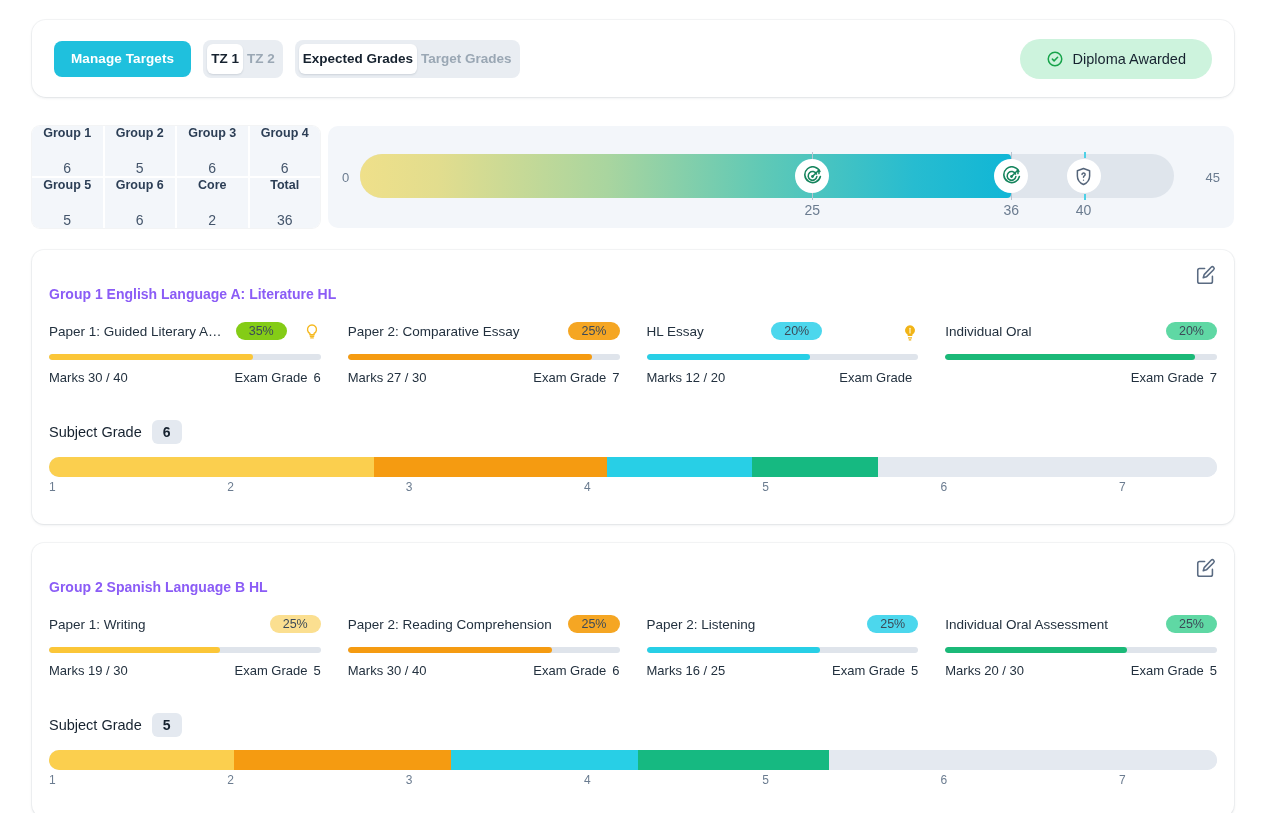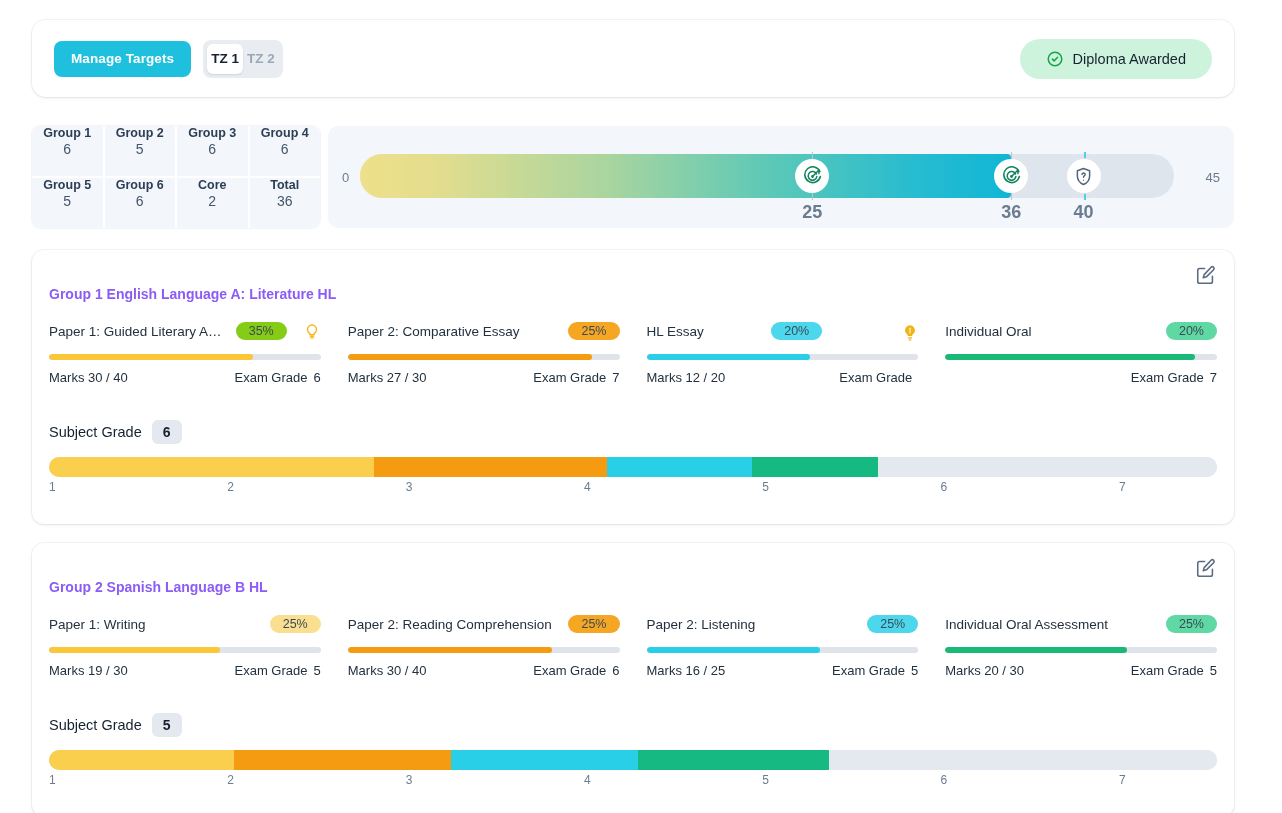--- a/index.html
+++ b/index.html
@@ -259,6 +259,10 @@
       <button class="seg-btn">TZ 2</button>
     </div>
 
+    <div class="segmented">
+      <button class="seg-btn active">Expected Grades</button>
+      <button class="seg-btn">Target Grades</button>
+    </div>
 
     <div class="spacer"></div>
 

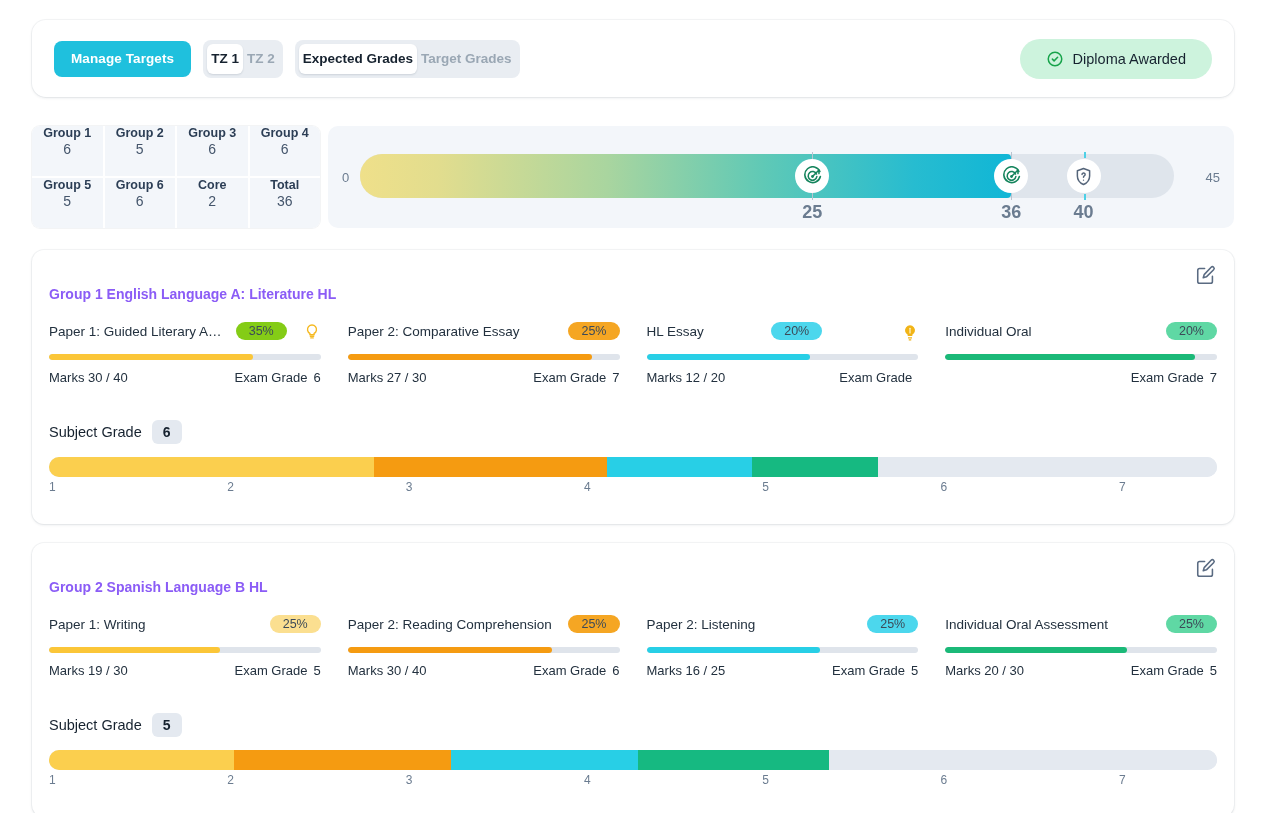--- a/index.html
+++ b/index.html
@@ -88,7 +88,7 @@
   .group-cell {
     background: #f3f6fa;
     display: flex; flex-direction: column;
-    align-items: center; justify-content: flex-start;
+    align-items: center; justify-content: space-between;
     gap: 1px;
   }
   .group-cell .g-label { font-size: 12.5px; font-weight: 700; color: #2c3e55; }

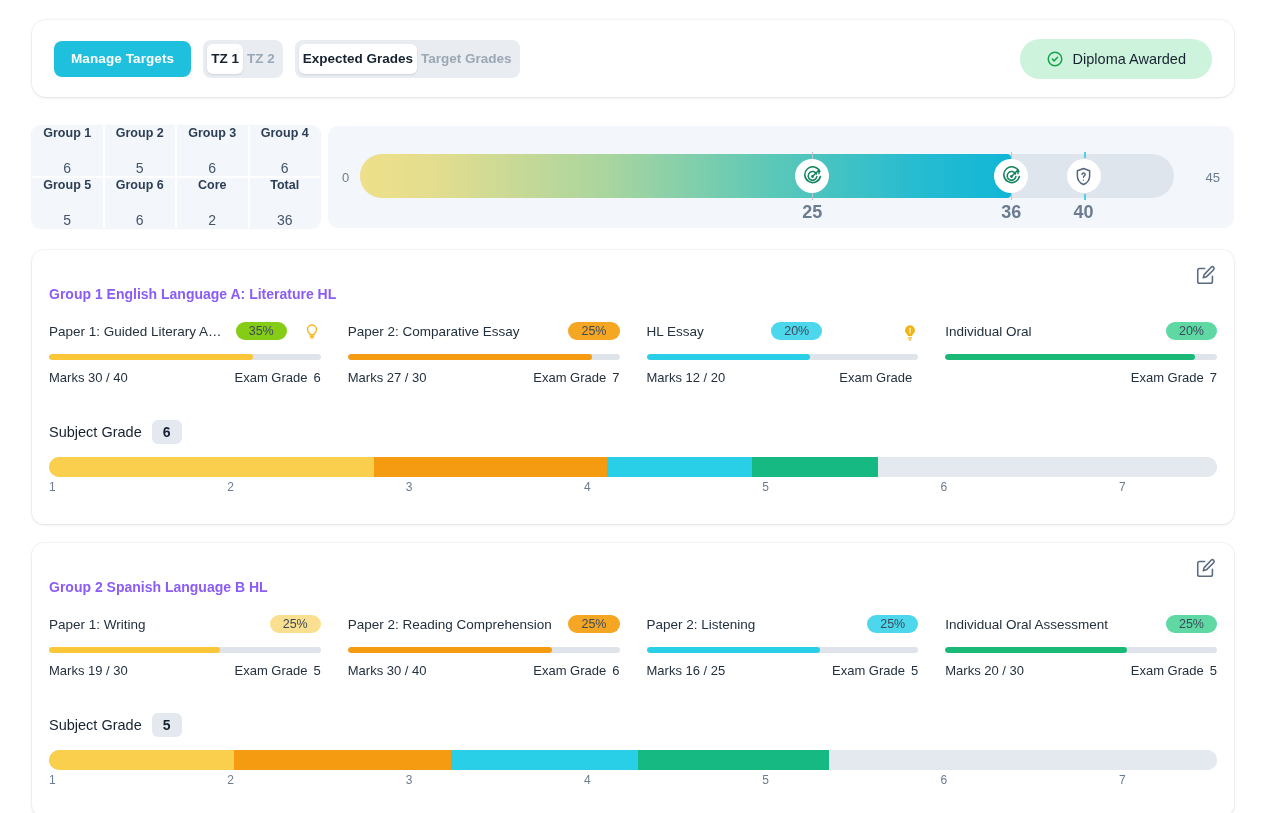--- a/index.html
+++ b/index.html
@@ -139,7 +139,7 @@
   .tick-label {
     position: absolute; top: 76px;
     transform: translateX(-50%);
-    font-size: 18px; color: #6b7c90; font-weight: bold;
+    font-size: 14px; color: #6b7c90;
   }
 
   

